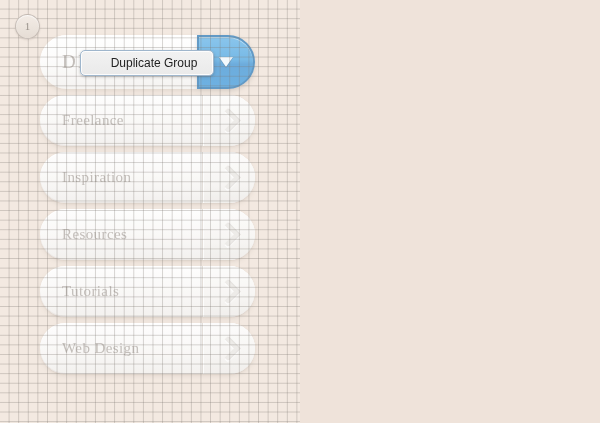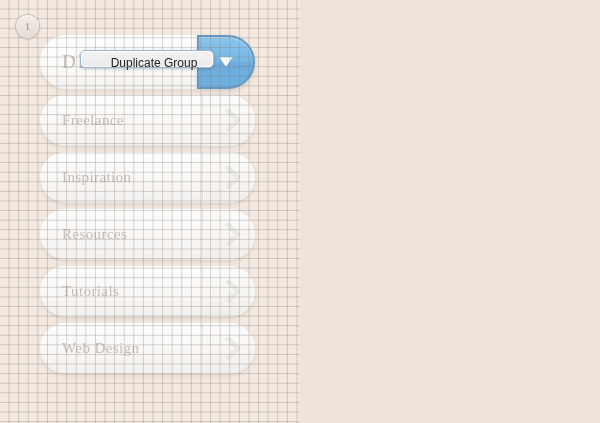--- a/index.html
+++ b/index.html
@@ -206,7 +206,7 @@
     left: 80px;
     top: 50px;
     width: 134px;
-    height: 18px;
+    height: 26px;
     box-sizing: border-box;
     background: linear-gradient(to bottom, #f2f2f2 0%, #eaeaea 100%);
     border: 1px solid #9fb6cc;

